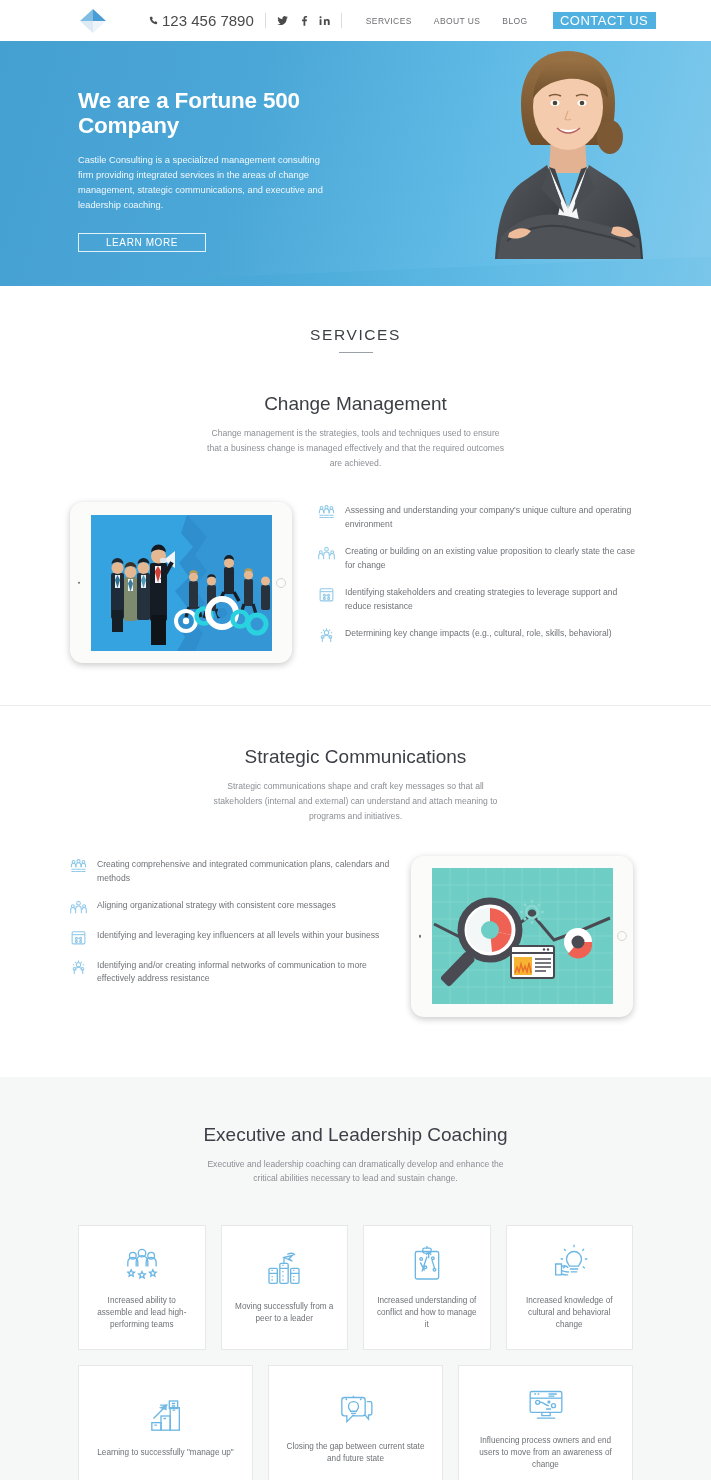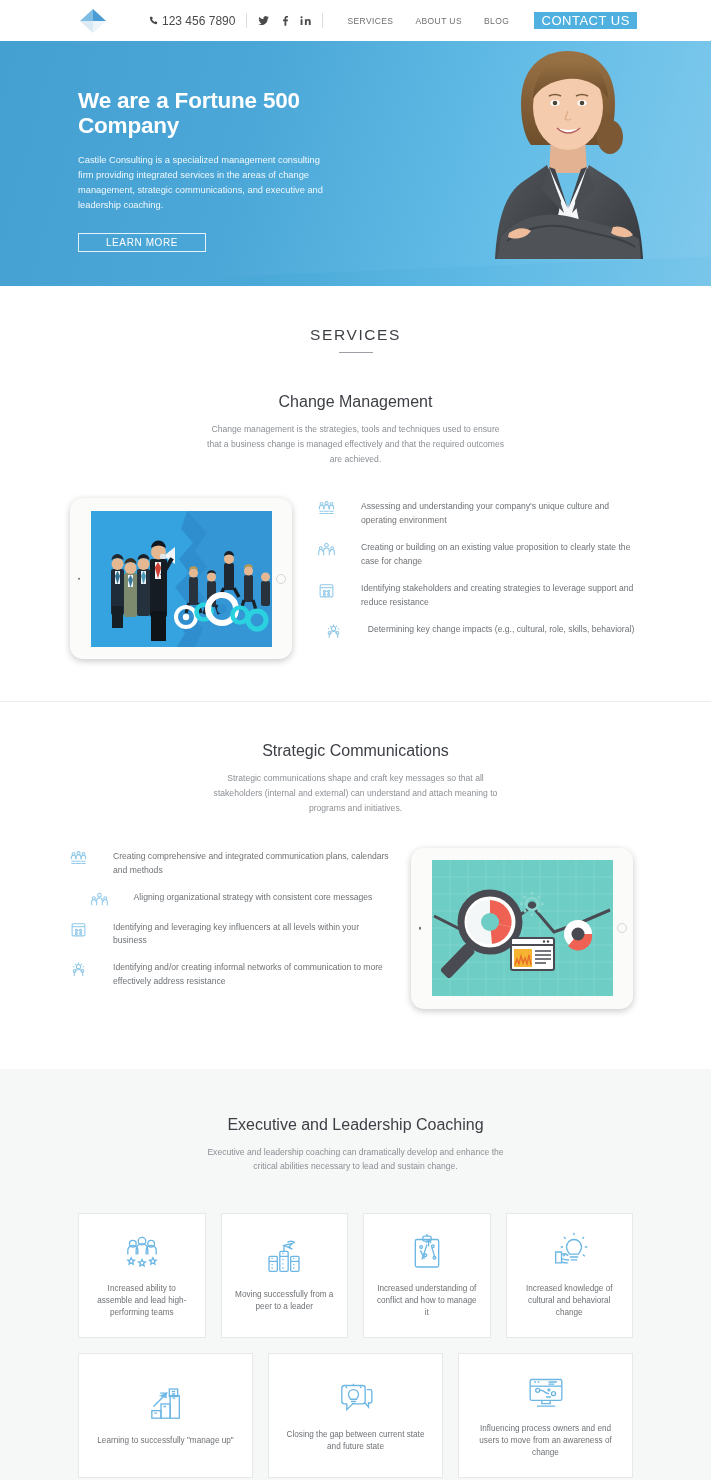--- a/index.html
+++ b/index.html
@@ -28,7 +28,7 @@
     display: flex; align-items: center; gap: 4px;
     margin-left: 39px;
     color: #4a4a4a;
-    font-size: 12px;
+    font-size: 15px;
     white-space: nowrap;
   }
   .phone-icon { width: 9px; height: 9px; display: block; }

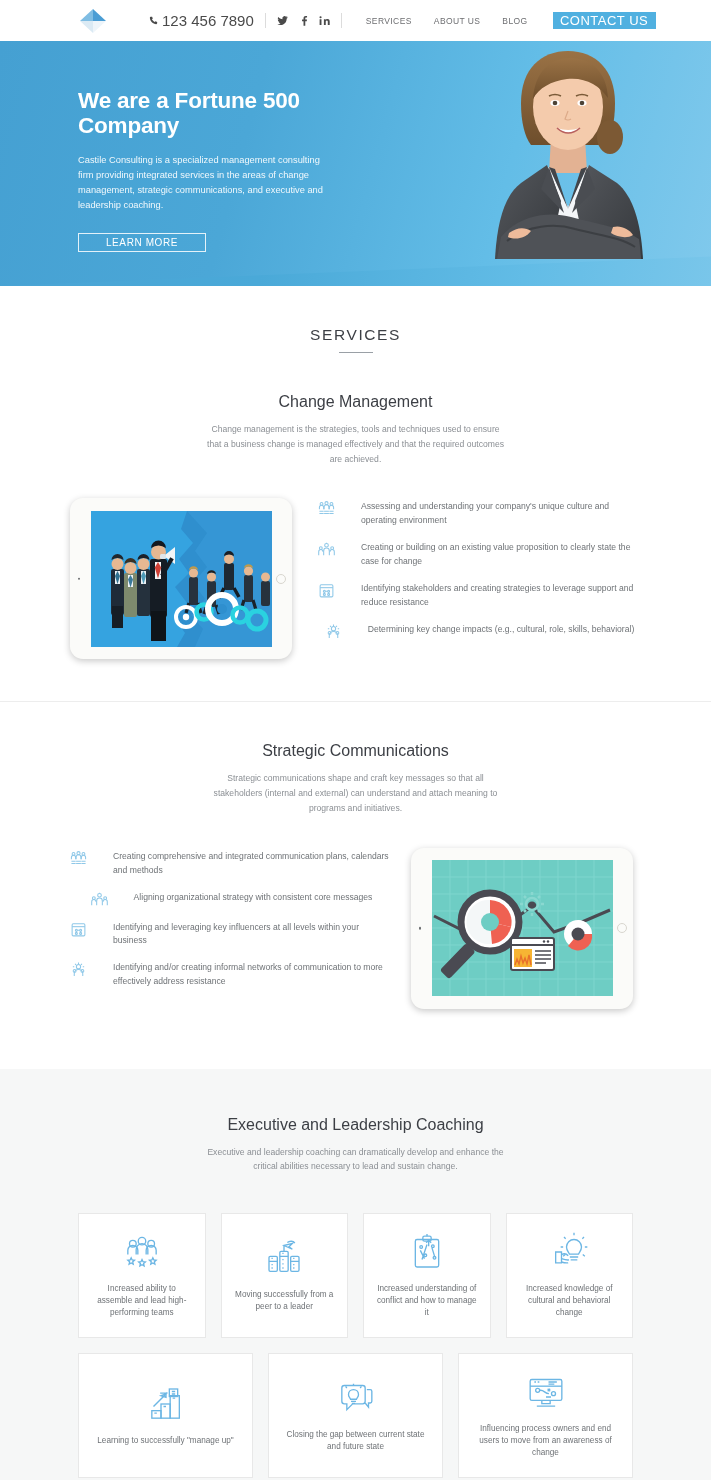--- a/index.html
+++ b/index.html
@@ -131,7 +131,7 @@
 
   .svc-heading {
     text-align: center;
-    font-size: 16px;
+    font-size: 19px;
     color: #3c3f45;
     font-weight: normal;
     margin-top: 40px;

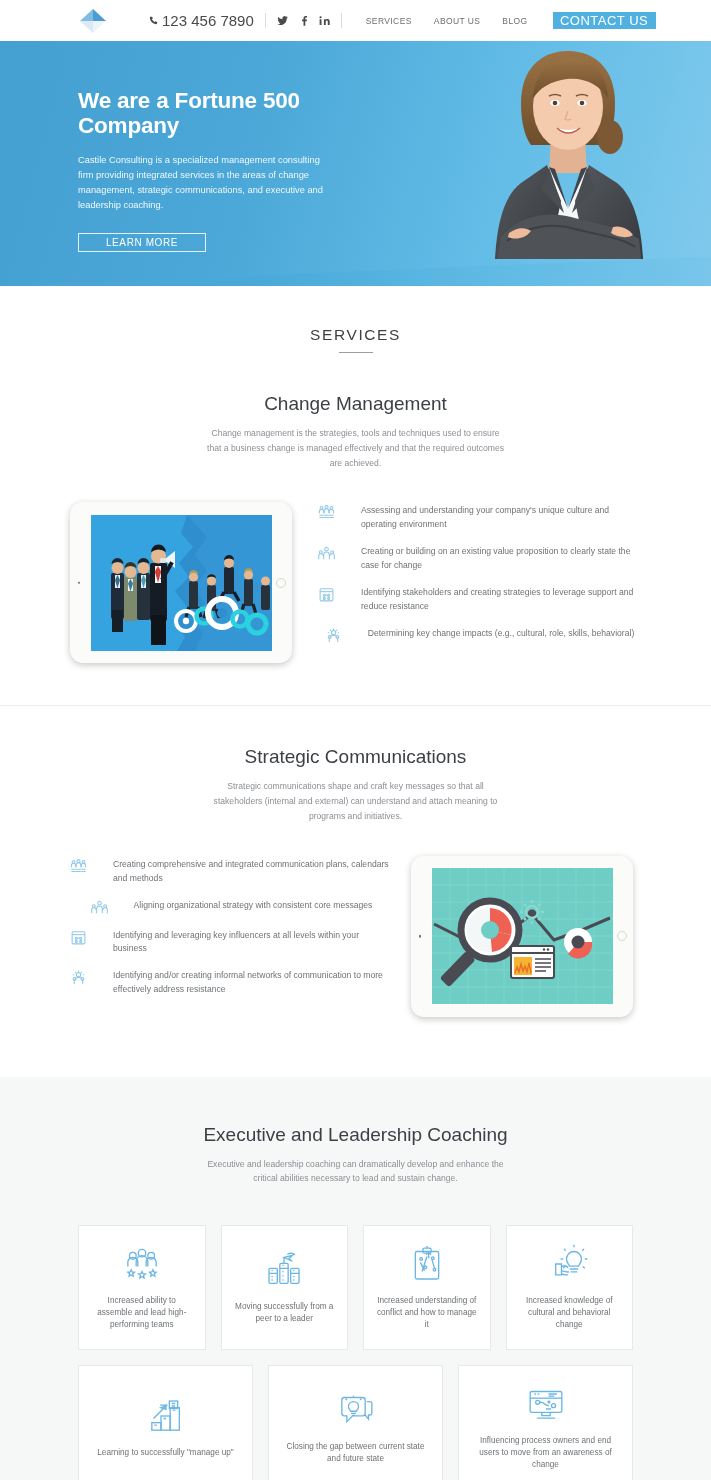--- a/index.html
+++ b/index.html
@@ -181,9 +181,8 @@
 
   .bullets { flex: 1 1 auto; padding-top: 8px; }
   .bullet {
-    display: flex; gap: 26px; margin-bottom: 13px;
+    display: flex; gap: 10px; margin-bottom: 13px;
     align-items: flex-start;
-    justify-content: center;
   }
   .bullet:last-child { margin-bottom: 0; }
   .bullet-icon { flex: 0 0 17px; width: 17px; height: 17px; margin-top: 0px; }

